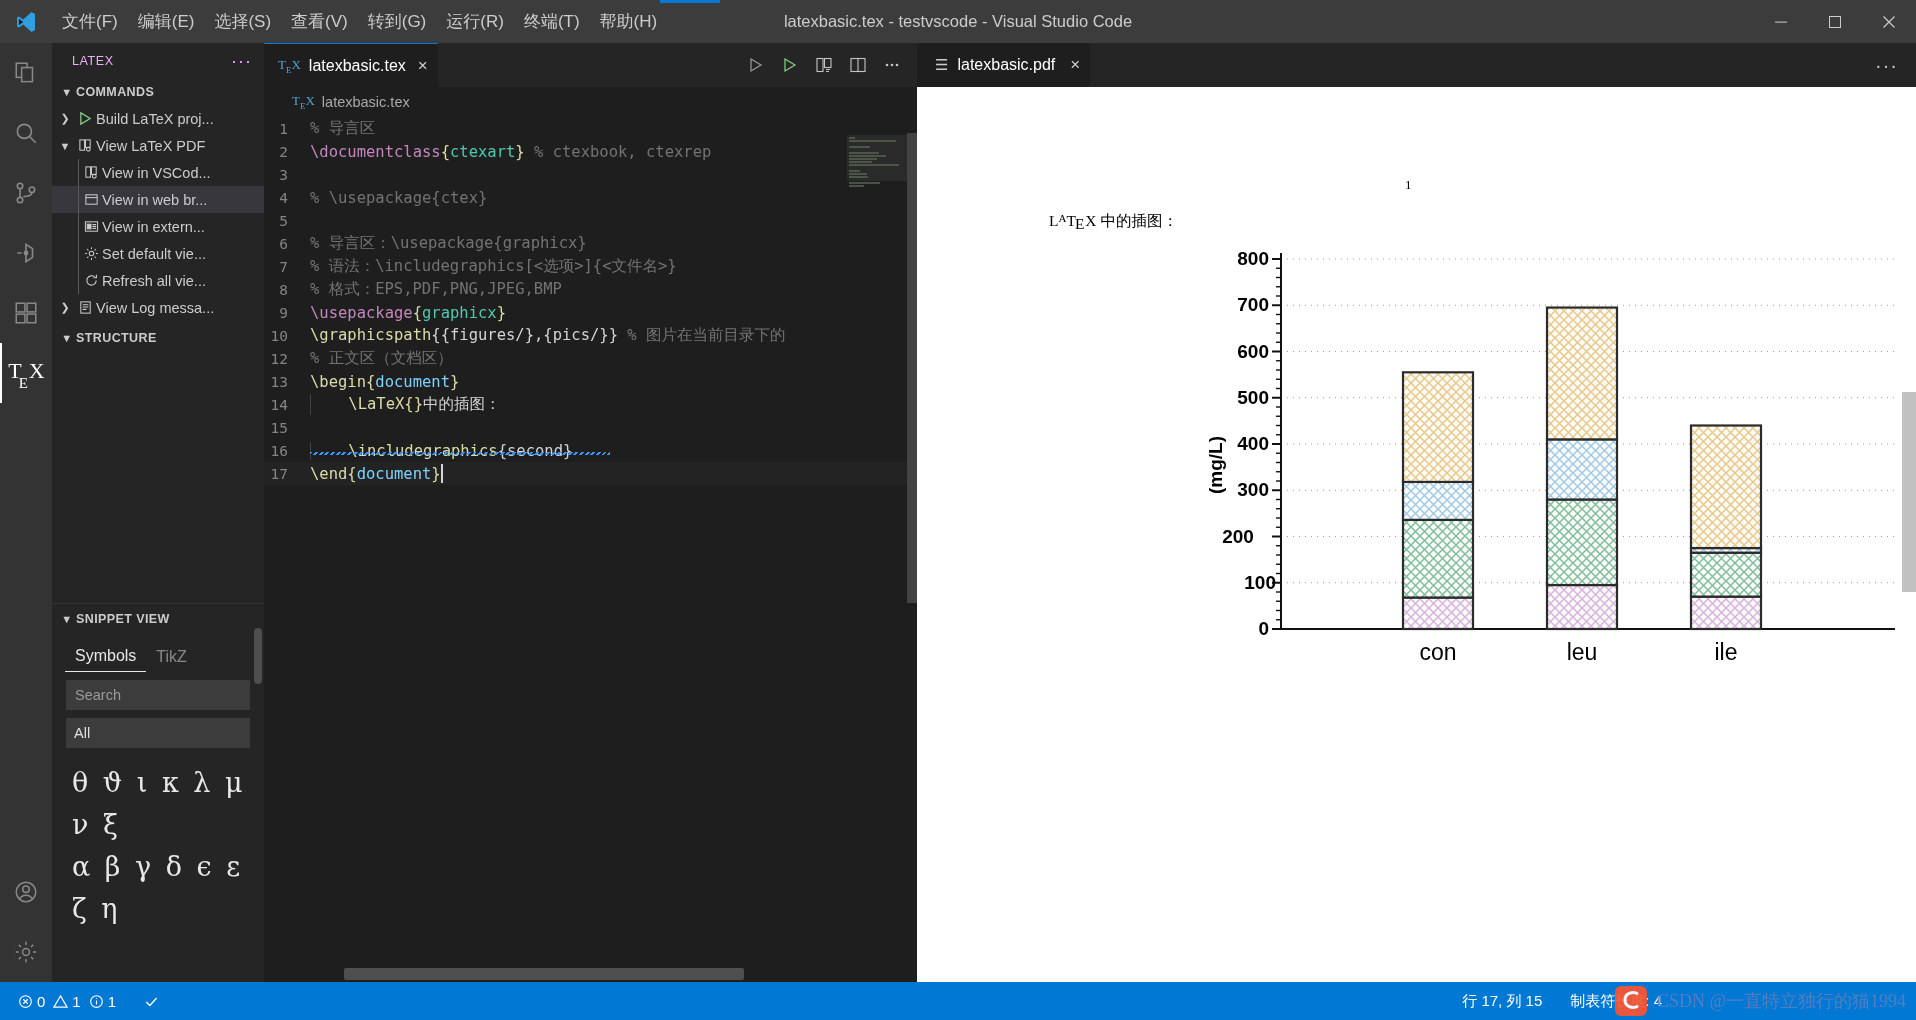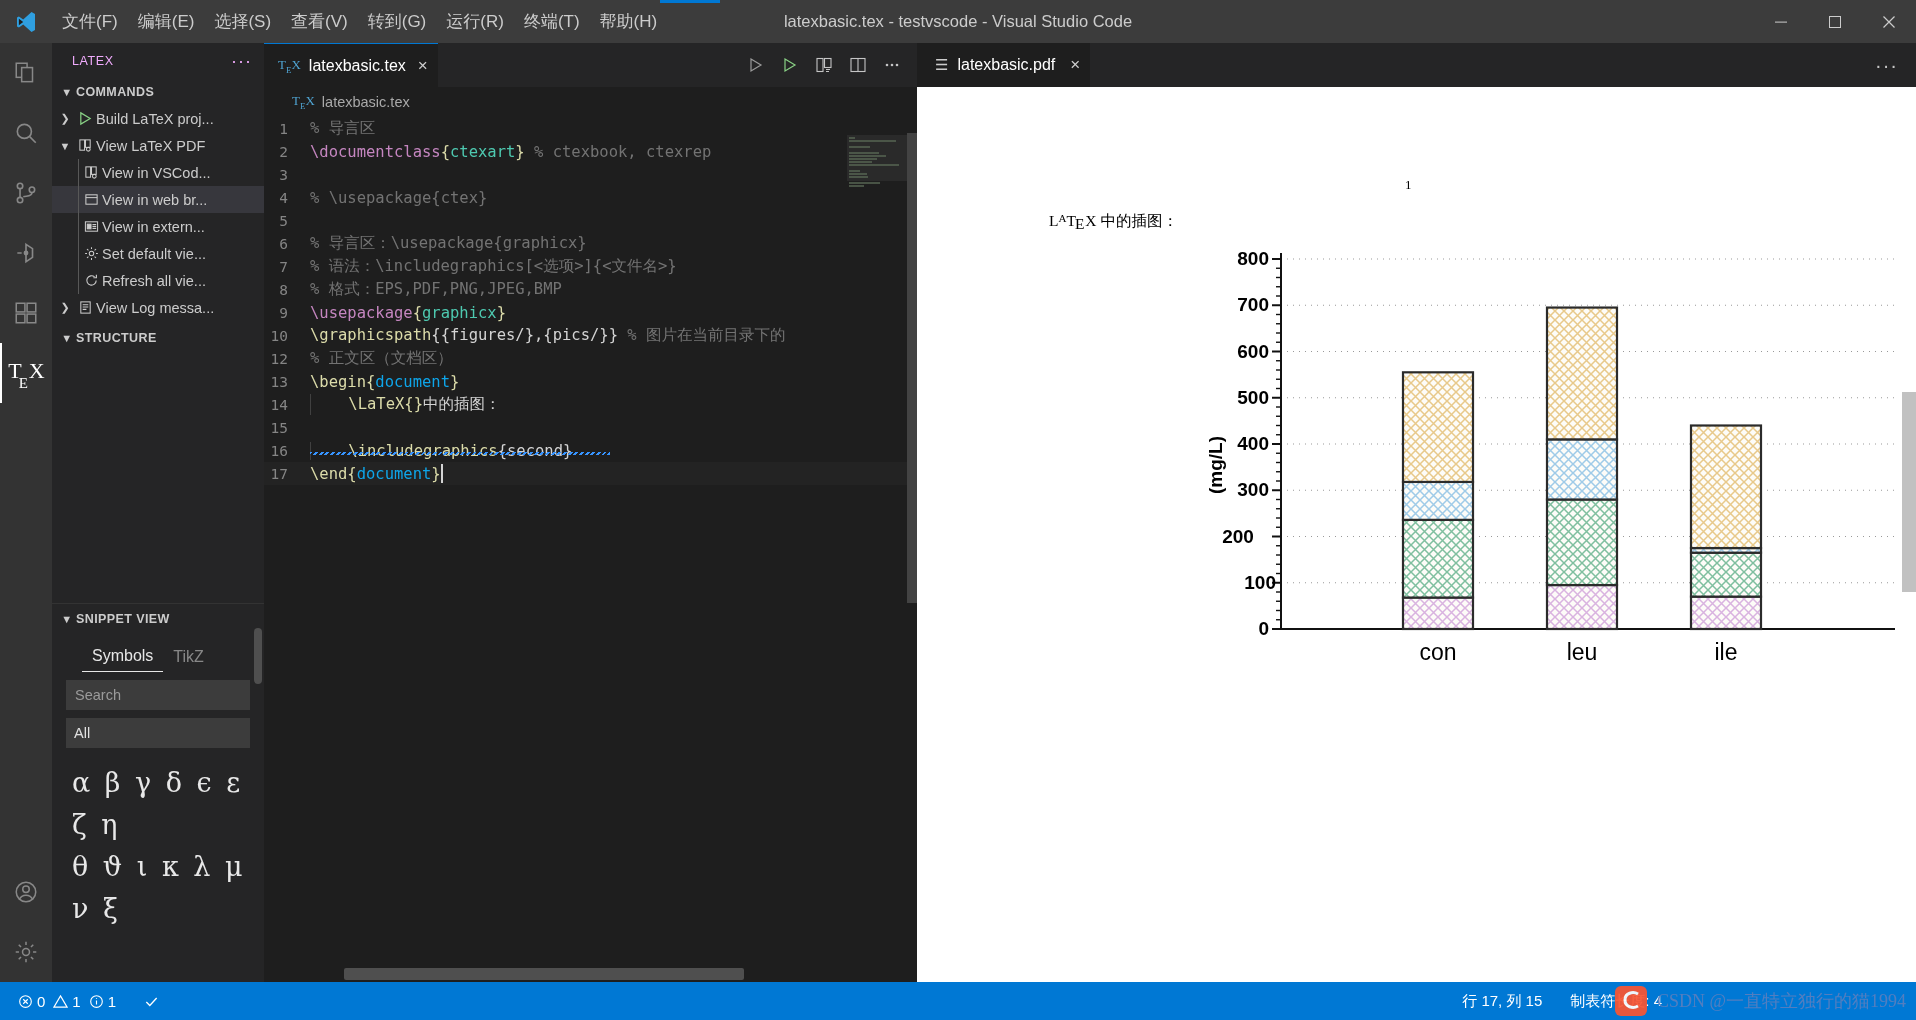--- a/index.html
+++ b/index.html
@@ -71,7 +71,7 @@
   .code{ padding-left:0; }
   .cmt{ color:#737373; }
   .kw { color:#C586C0; }
-  .ctl{ color:#0ea5e9; }
+  .ctl{ color:#7dd3fc; }
   .brc{ color:#DCDCAA; }
   .cy { color:#4EC9B0; }
   .txt{ color:#d4d4d4; }

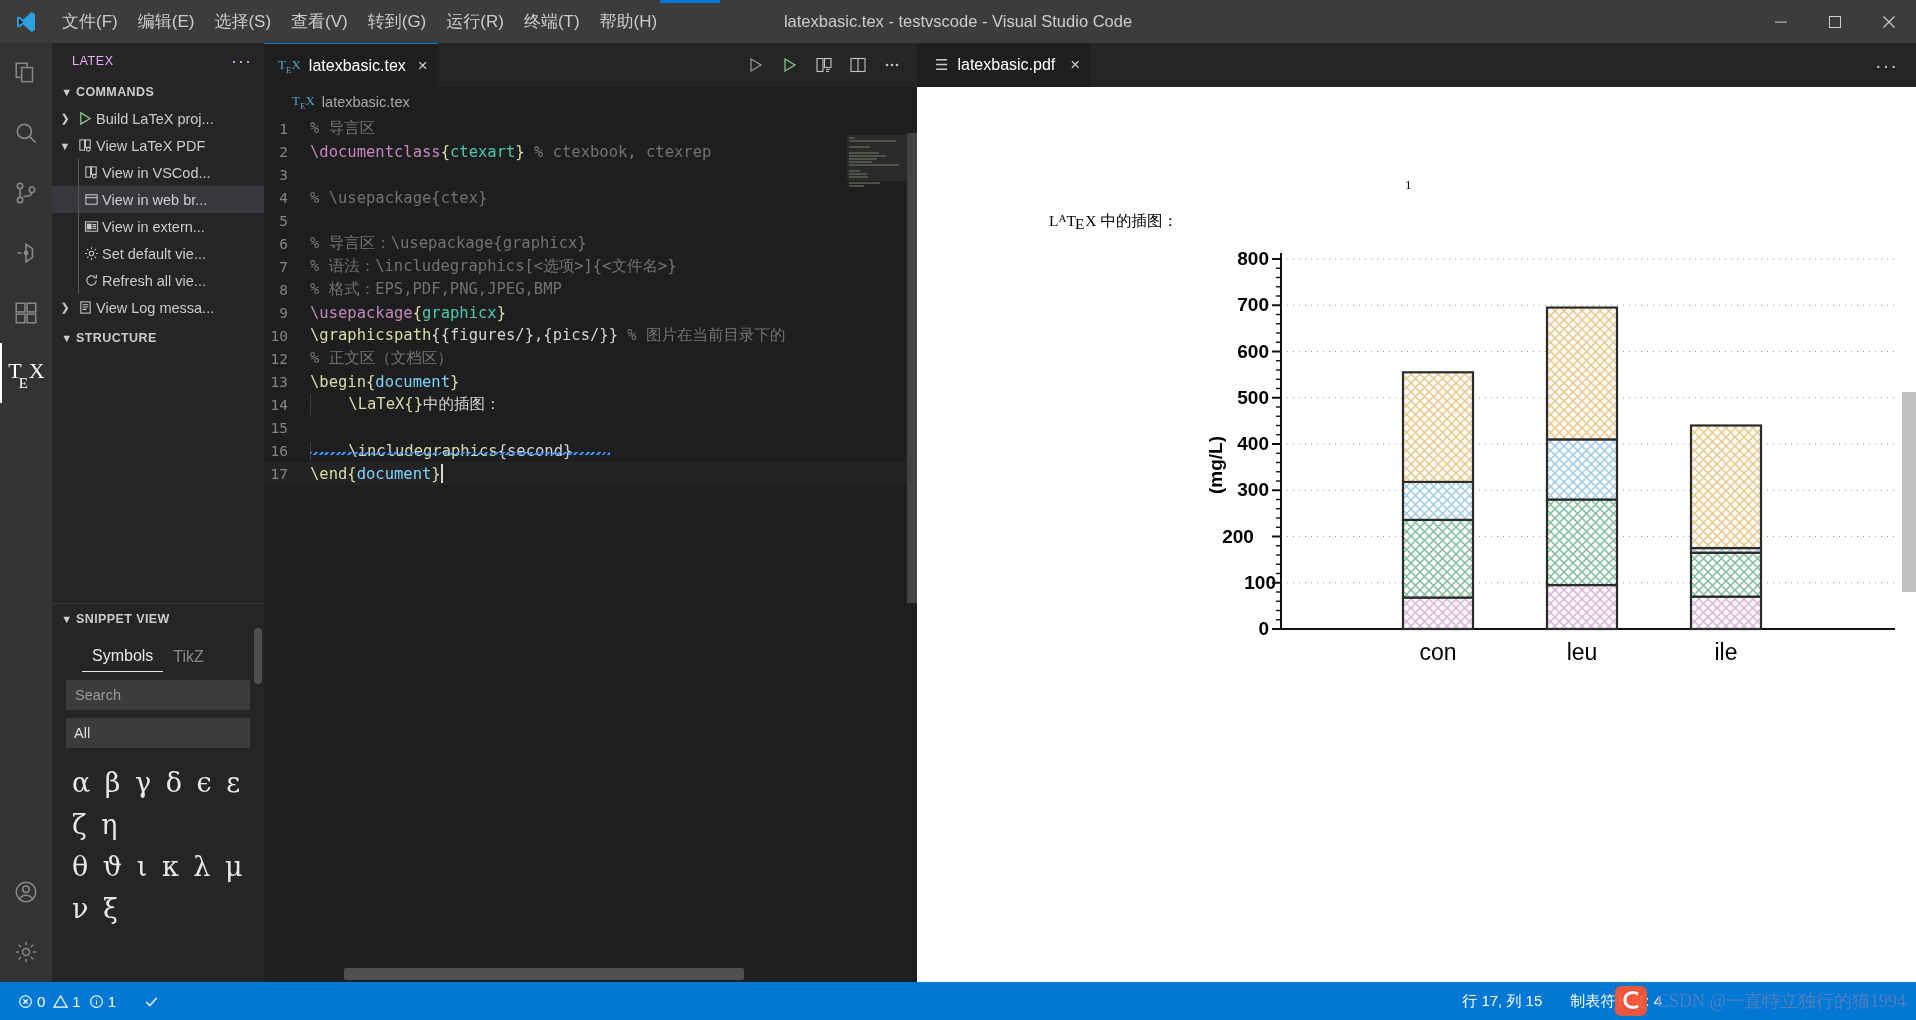--- a/index.html
+++ b/index.html
@@ -44,7 +44,7 @@
   .indent2{ padding-left:28px; position:relative;}
   .indent2:before{ content:""; position:absolute; left:26px; top:0; bottom:0; width:1px; background:#585858;}
   #snippet{ position:absolute; left:0; right:0; bottom:0; top:560px; border-top:1px solid #333;}
-  .tabs-row{ display:flex; height:38px; align-items:flex-end; padding-left:30px; }
+  .tabs-row{ display:flex; height:38px; align-items:flex-end; padding-left:13px; }
   .stab{ font-size:16px; color:#888; padding:0 10px 6px 10px;}
   .stab.on{ color:#e7e7e7; border-bottom:1px solid #e7e7e7; }
   #searchbox{ margin:8px 14px 0 14px; height:30px; background:#3c3c3c; border:1px solid #3c3c3c; color:#9b9b9b;

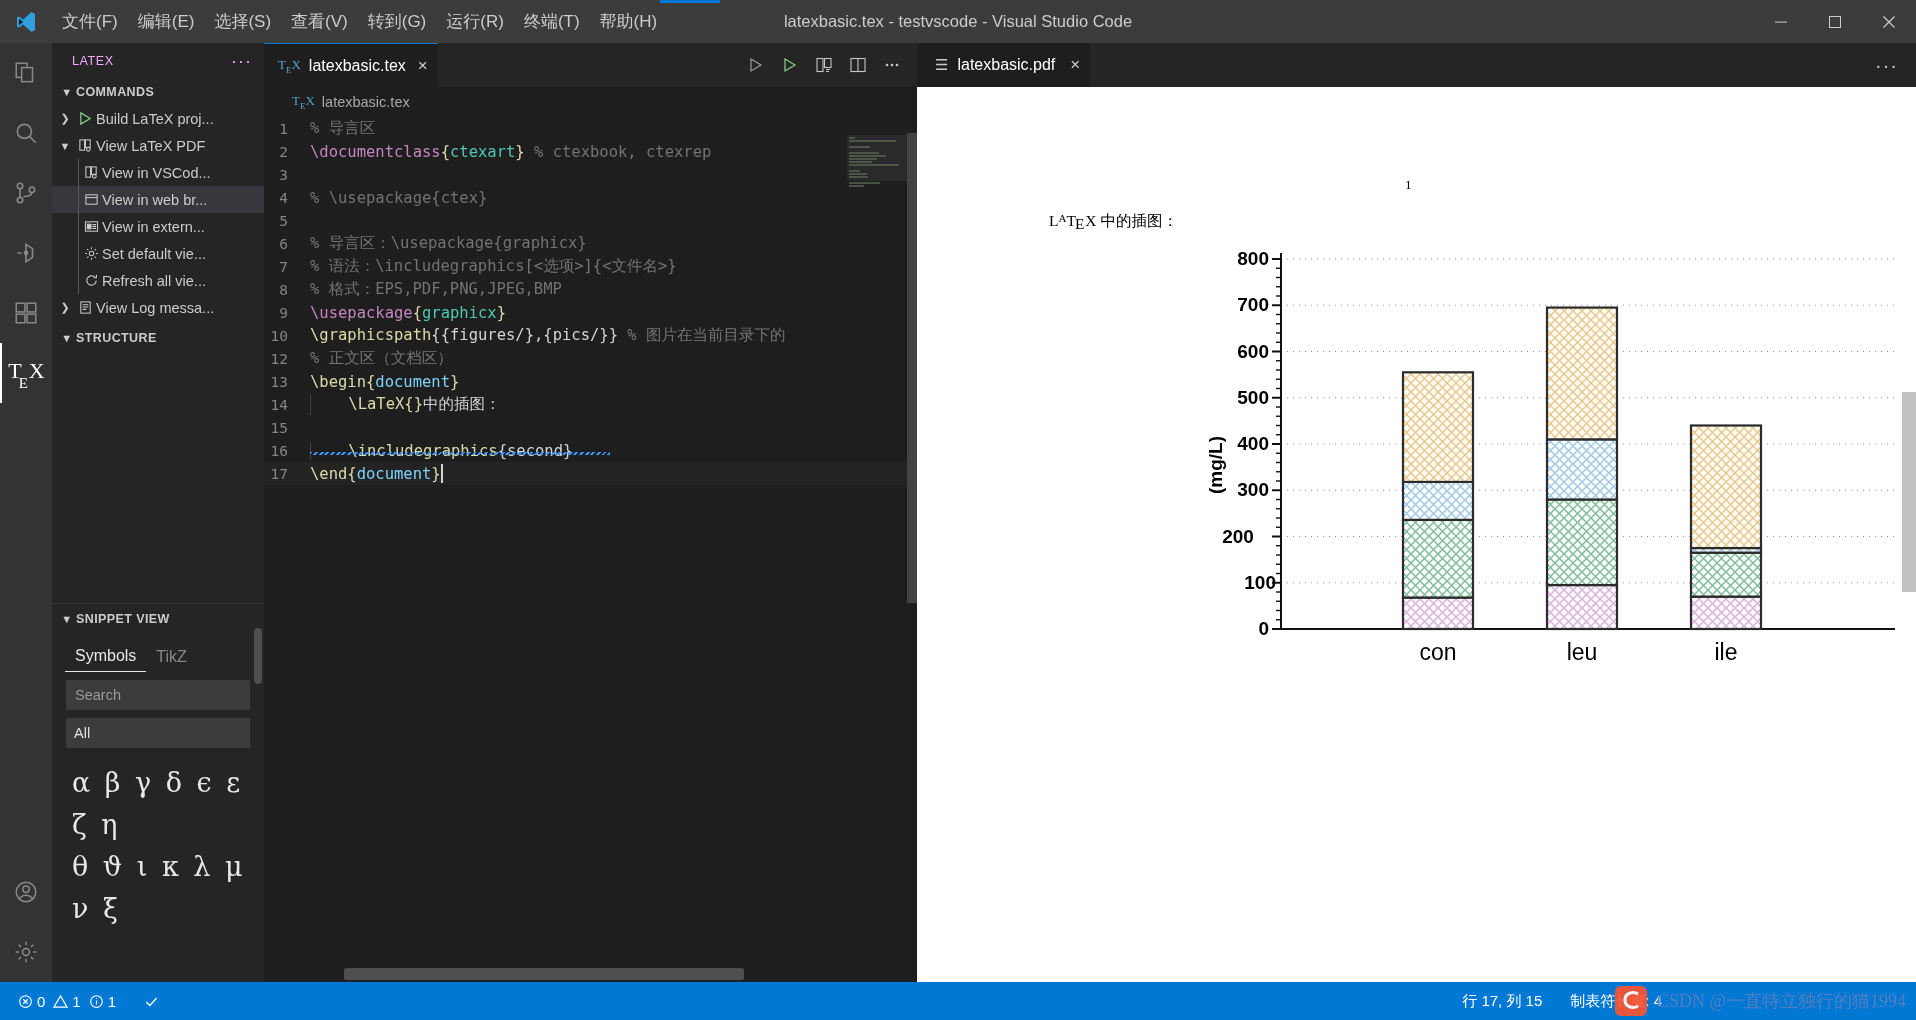--- a/index.html
+++ b/index.html
@@ -324,8 +324,8 @@
     <div id="searchbox">Search</div>
     <div id="allbtn">All</div>
     <div id="symbols">
+      <div>θ ϑ ι κ λ μ ν ξ</div>
       <div>α β γ δ ϵ ε ζ η</div>
-      <div>θ ϑ ι κ λ μ ν ξ</div>
     </div>
   </div>
 </div>

